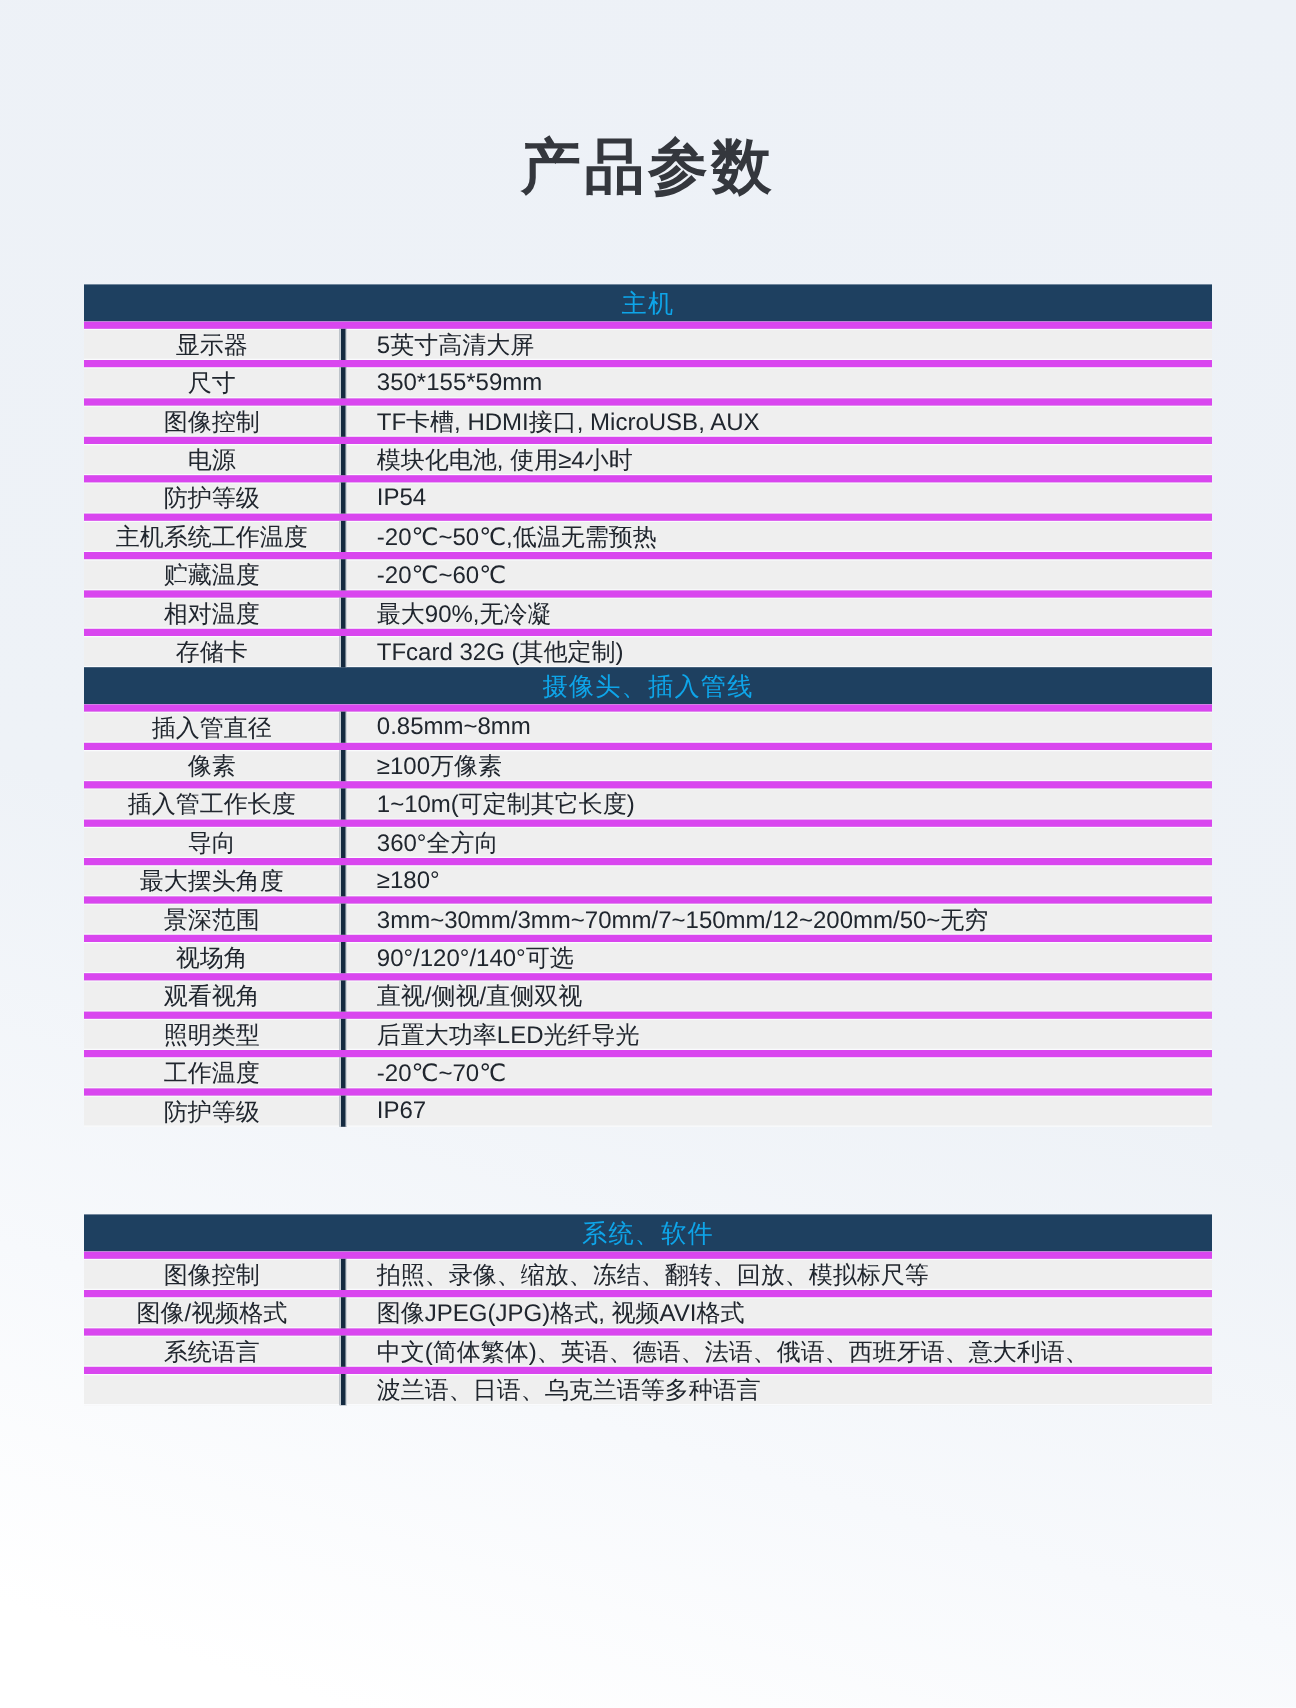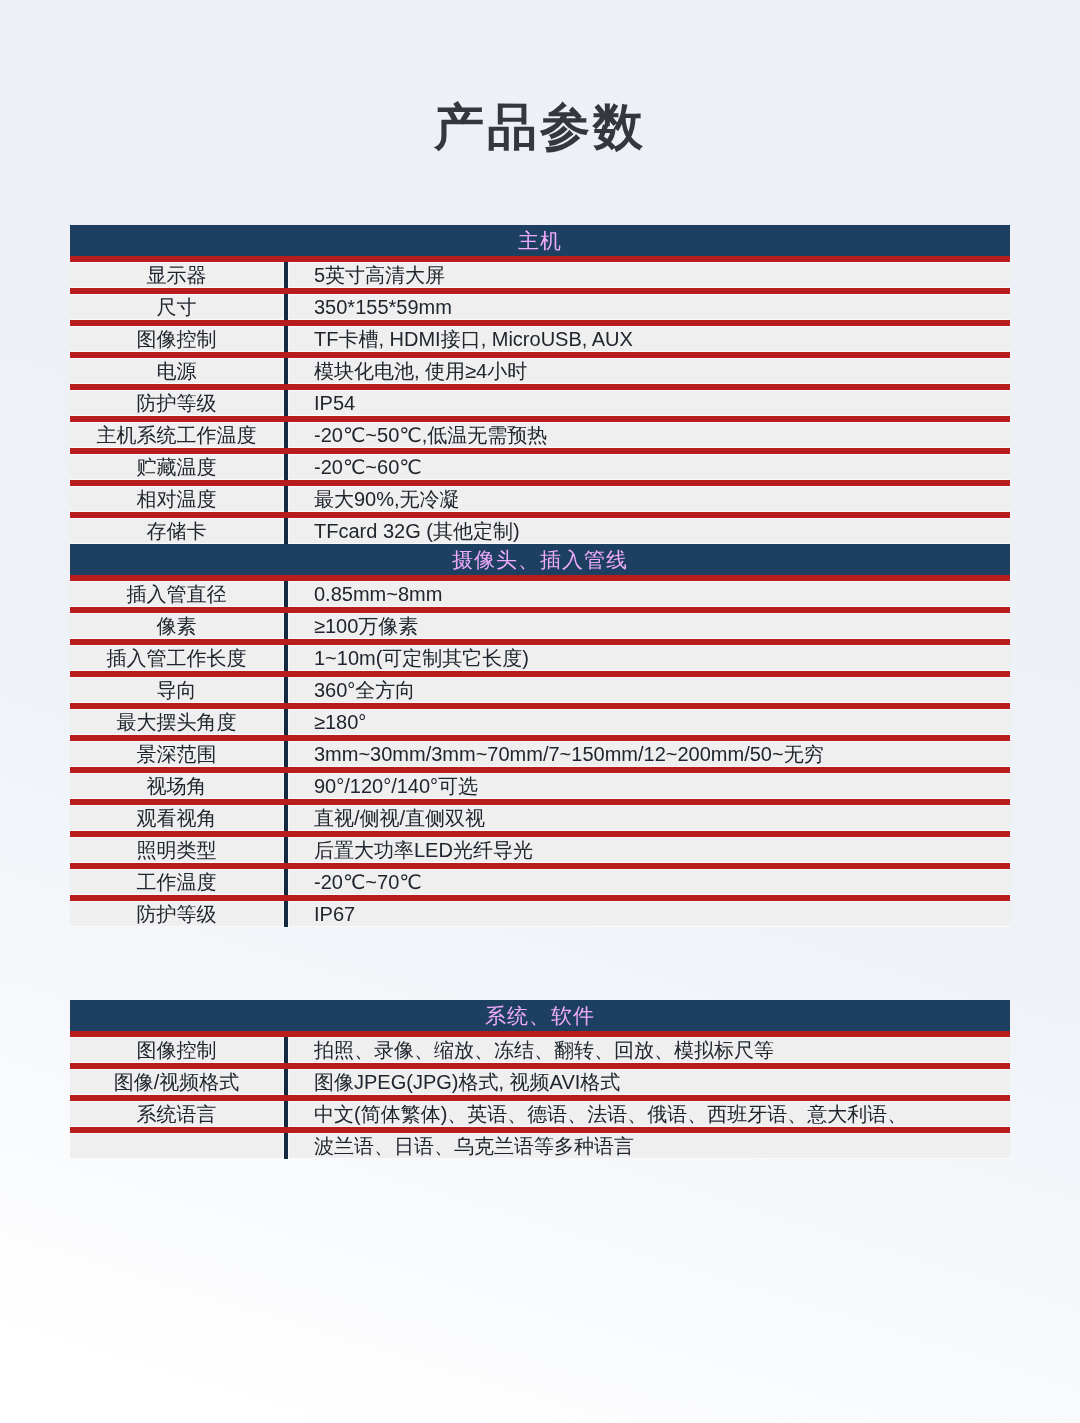--- a/index.html
+++ b/index.html
@@ -14,7 +14,7 @@
   .page {
     width: 1080px;
     height: 1423px;
-    padding: 4px 70px;
+    padding: 16px 70px;
   }
   .page-title {
     padding-top: 97px;

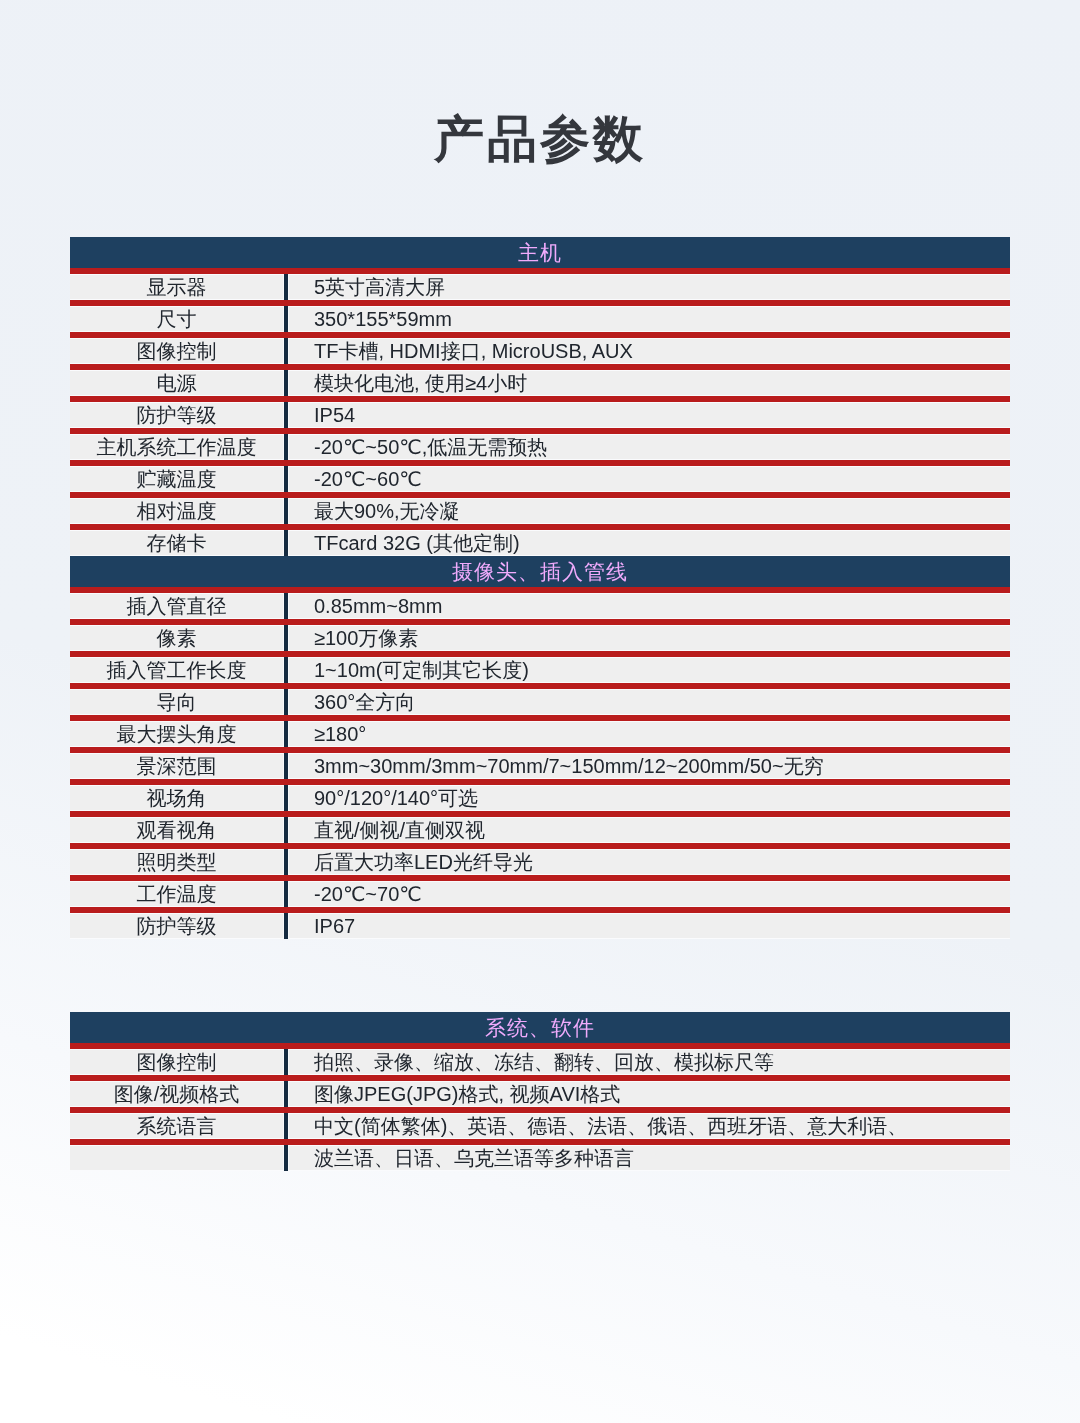--- a/index.html
+++ b/index.html
@@ -34,7 +34,7 @@
   .thead {
     height: 31px;
     background: #1e4060;
-    color: #f0abfc;
+    color: #0ea5e9;
     font-size: 21px;
     letter-spacing: 1px;
     display: flex;

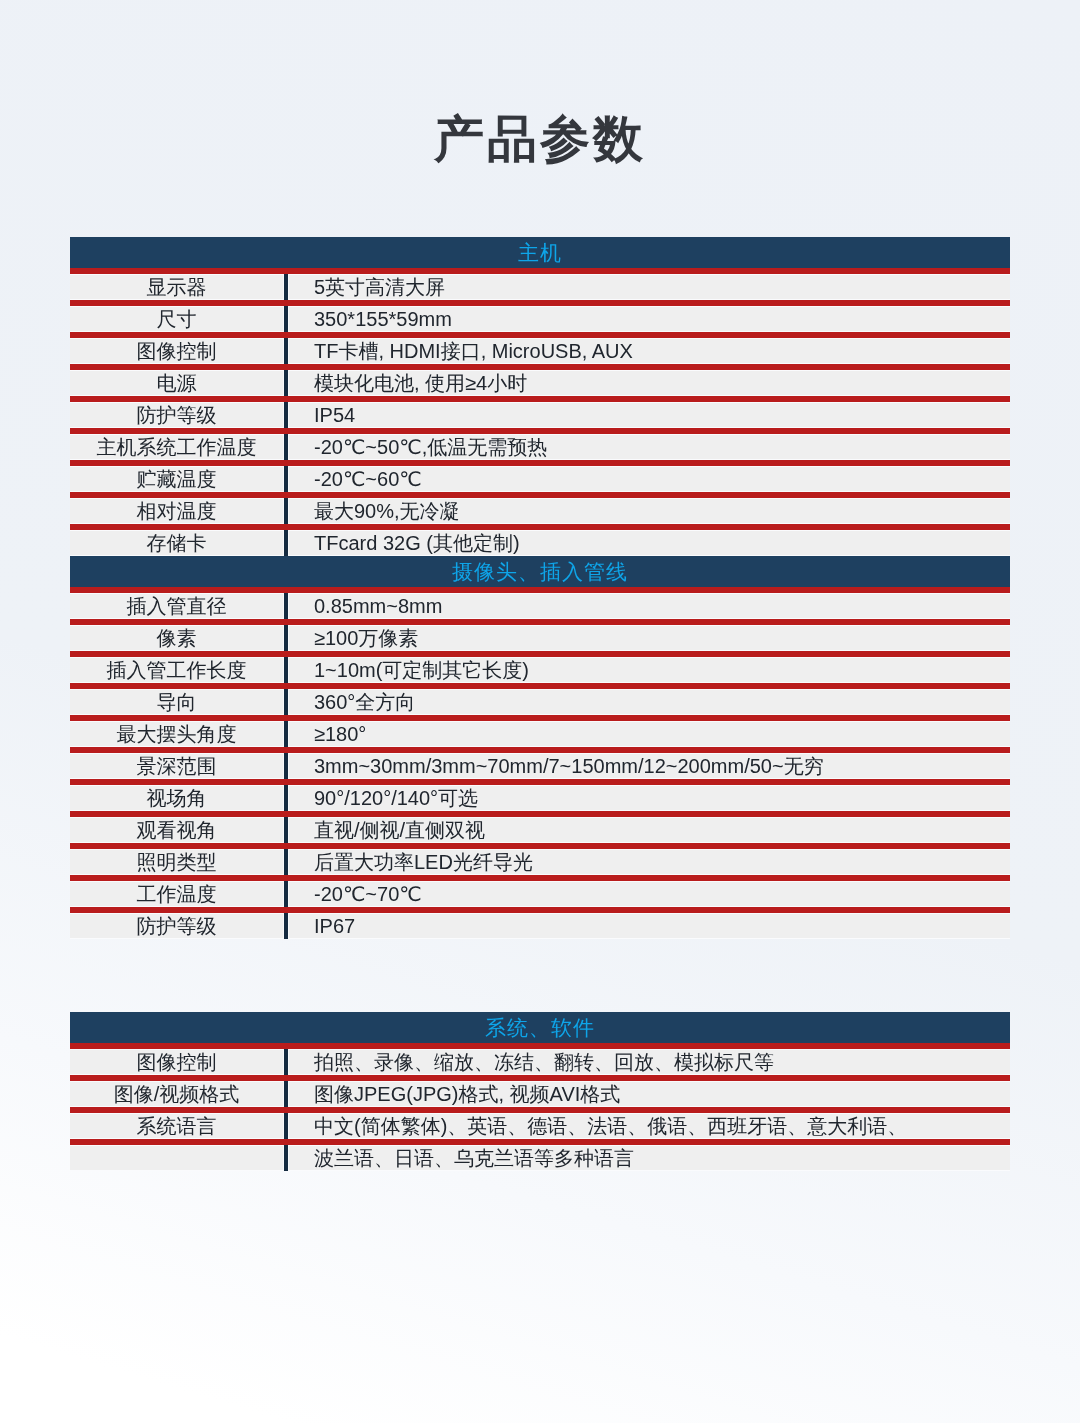--- a/index.html
+++ b/index.html
@@ -45,7 +45,7 @@
     display: flex;
     height: 32px;
     background: #efefef;
-    border-top: 6px solid #b91c1c;
+    border-top: 6px solid #d946ef;
     box-shadow: inset 0 1px 0 #fafbfd, inset 0 -1px 0 #fafbfd;
     color: #20262e;
     font-size: 20px;

